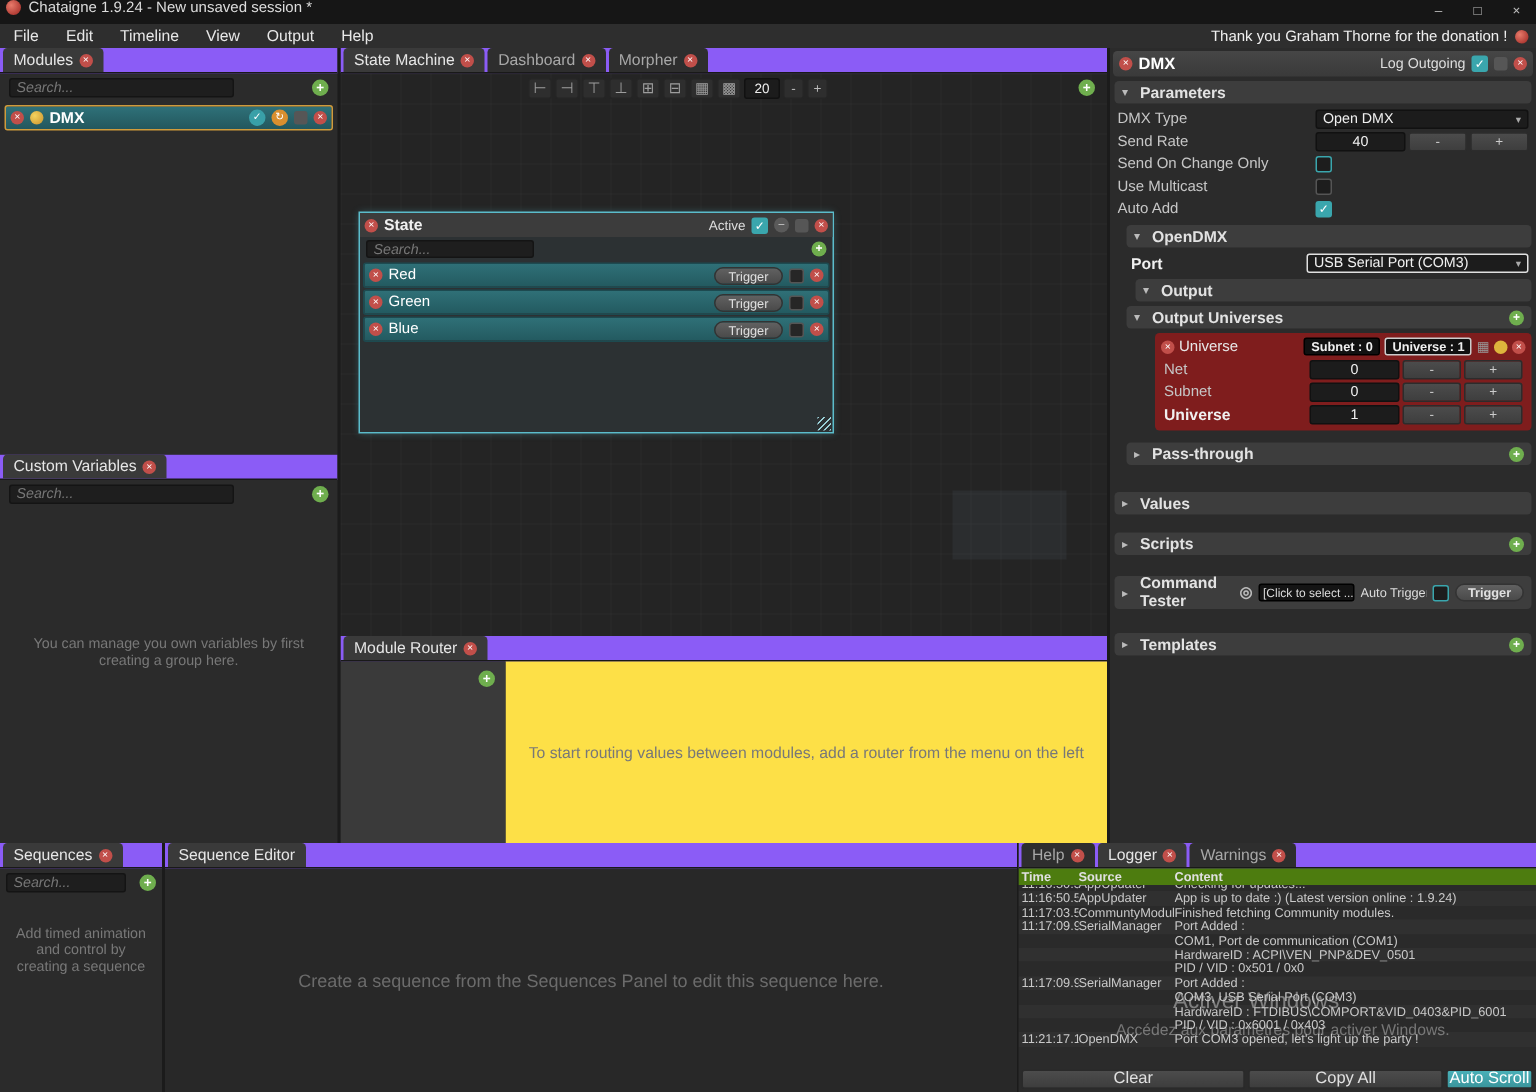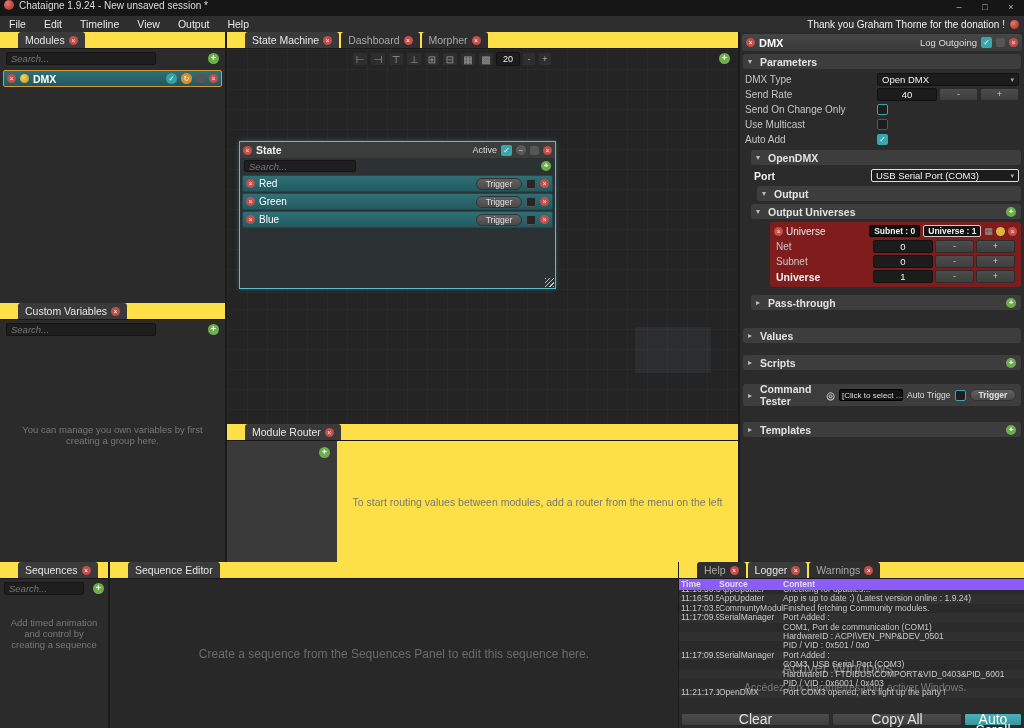--- a/index.html
+++ b/index.html
@@ -18,7 +18,7 @@
 
   
   .panel{position:absolute;background:#2b2b2b;overflow:hidden}
-  .tabbar{height:17px;background:#fde047;display:flex;align-items:flex-end;border-bottom:1px solid #191919;padding-left:18px}
+  .tabbar{height:17px;background:#8b5cf6;display:flex;align-items:flex-end;border-bottom:1px solid #191919;padding-left:2px}
   .tab{height:16px;background:#3a3a3a;border-radius:3px 3px 0 0;display:flex;align-items:center;gap:4px;padding:0 7px;margin-right:2px;font-size:10.5px;color:#e6e6e6;white-space:nowrap}
   .tab.inactive{background:#2e2e2e;color:#a8a8a8}
   .ci{width:9px;height:9px;border-radius:50%;background:#c14f4a;color:#fff;font-size:7px;line-height:9px;text-align:center;display:inline-block;flex:none}

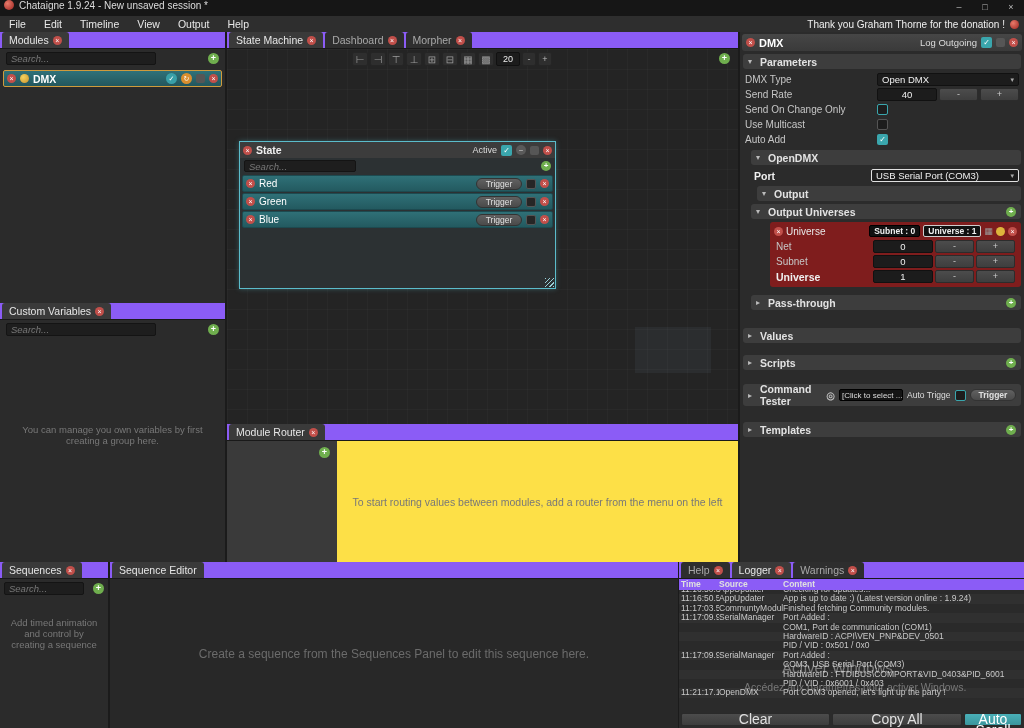--- a/index.html
+++ b/index.html
@@ -105,7 +105,7 @@
 
   
   .logpanel{left:679px;top:562px;width:345px;height:166px;display:flex;flex-direction:column}
-  .log-head{display:flex;background:#8b5cf6;font-size:8.5px;font-weight:bold;color:#e0e0e0;height:11px;line-height:11px;flex:none}
+  .log-head{display:flex;background:#4d7c0f;font-size:8.5px;font-weight:bold;color:#e0e0e0;height:11px;line-height:11px;flex:none}
   .c-time{width:40px;padding-left:2px;flex:none;overflow:hidden;white-space:nowrap}
   .c-src{width:64px;flex:none;overflow:hidden;white-space:nowrap}
   .c-content{flex:1;overflow:hidden;white-space:nowrap}

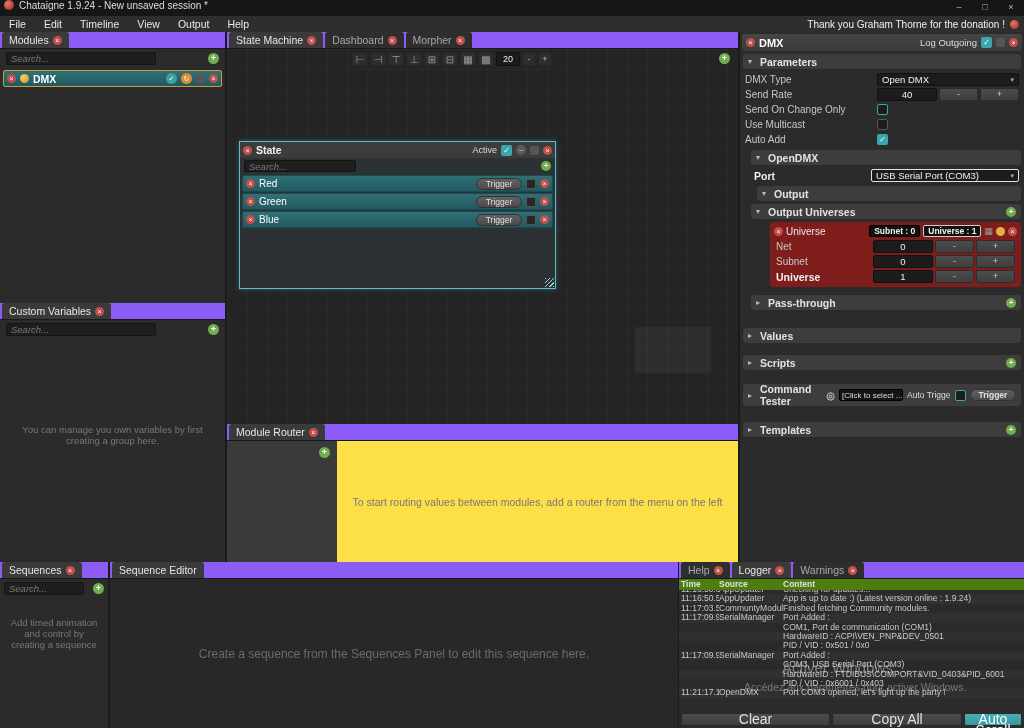--- a/index.html
+++ b/index.html
@@ -115,7 +115,7 @@
   .log-row:nth-child(even){background:#303030}
   .log-row.clip{margin-top:-5px}
   .log-btns{display:flex;gap:2px;height:13px;margin:2px;flex:none}
-  .lbtn{flex:1;background:linear-gradient(#4c4c4c,#3d3d3d);border:1px solid #2a2a2a;border-radius:2px;font-size:14px;color:#e0e0e0;text-align:center;line-height:11px}
+  .lbtn{flex:1;background:linear-gradient(#4c4c4c,#3d3d3d);border:1px solid #2a2a2a;border-radius:2px;font-size:11px;color:#e0e0e0;text-align:center;line-height:11px}
   .lbtn.wide{flex:1.15}
   .lbtn.teal{background:linear-gradient(#49b0b8,#3a959c);color:#fff;flex:0 0 58px}
 

